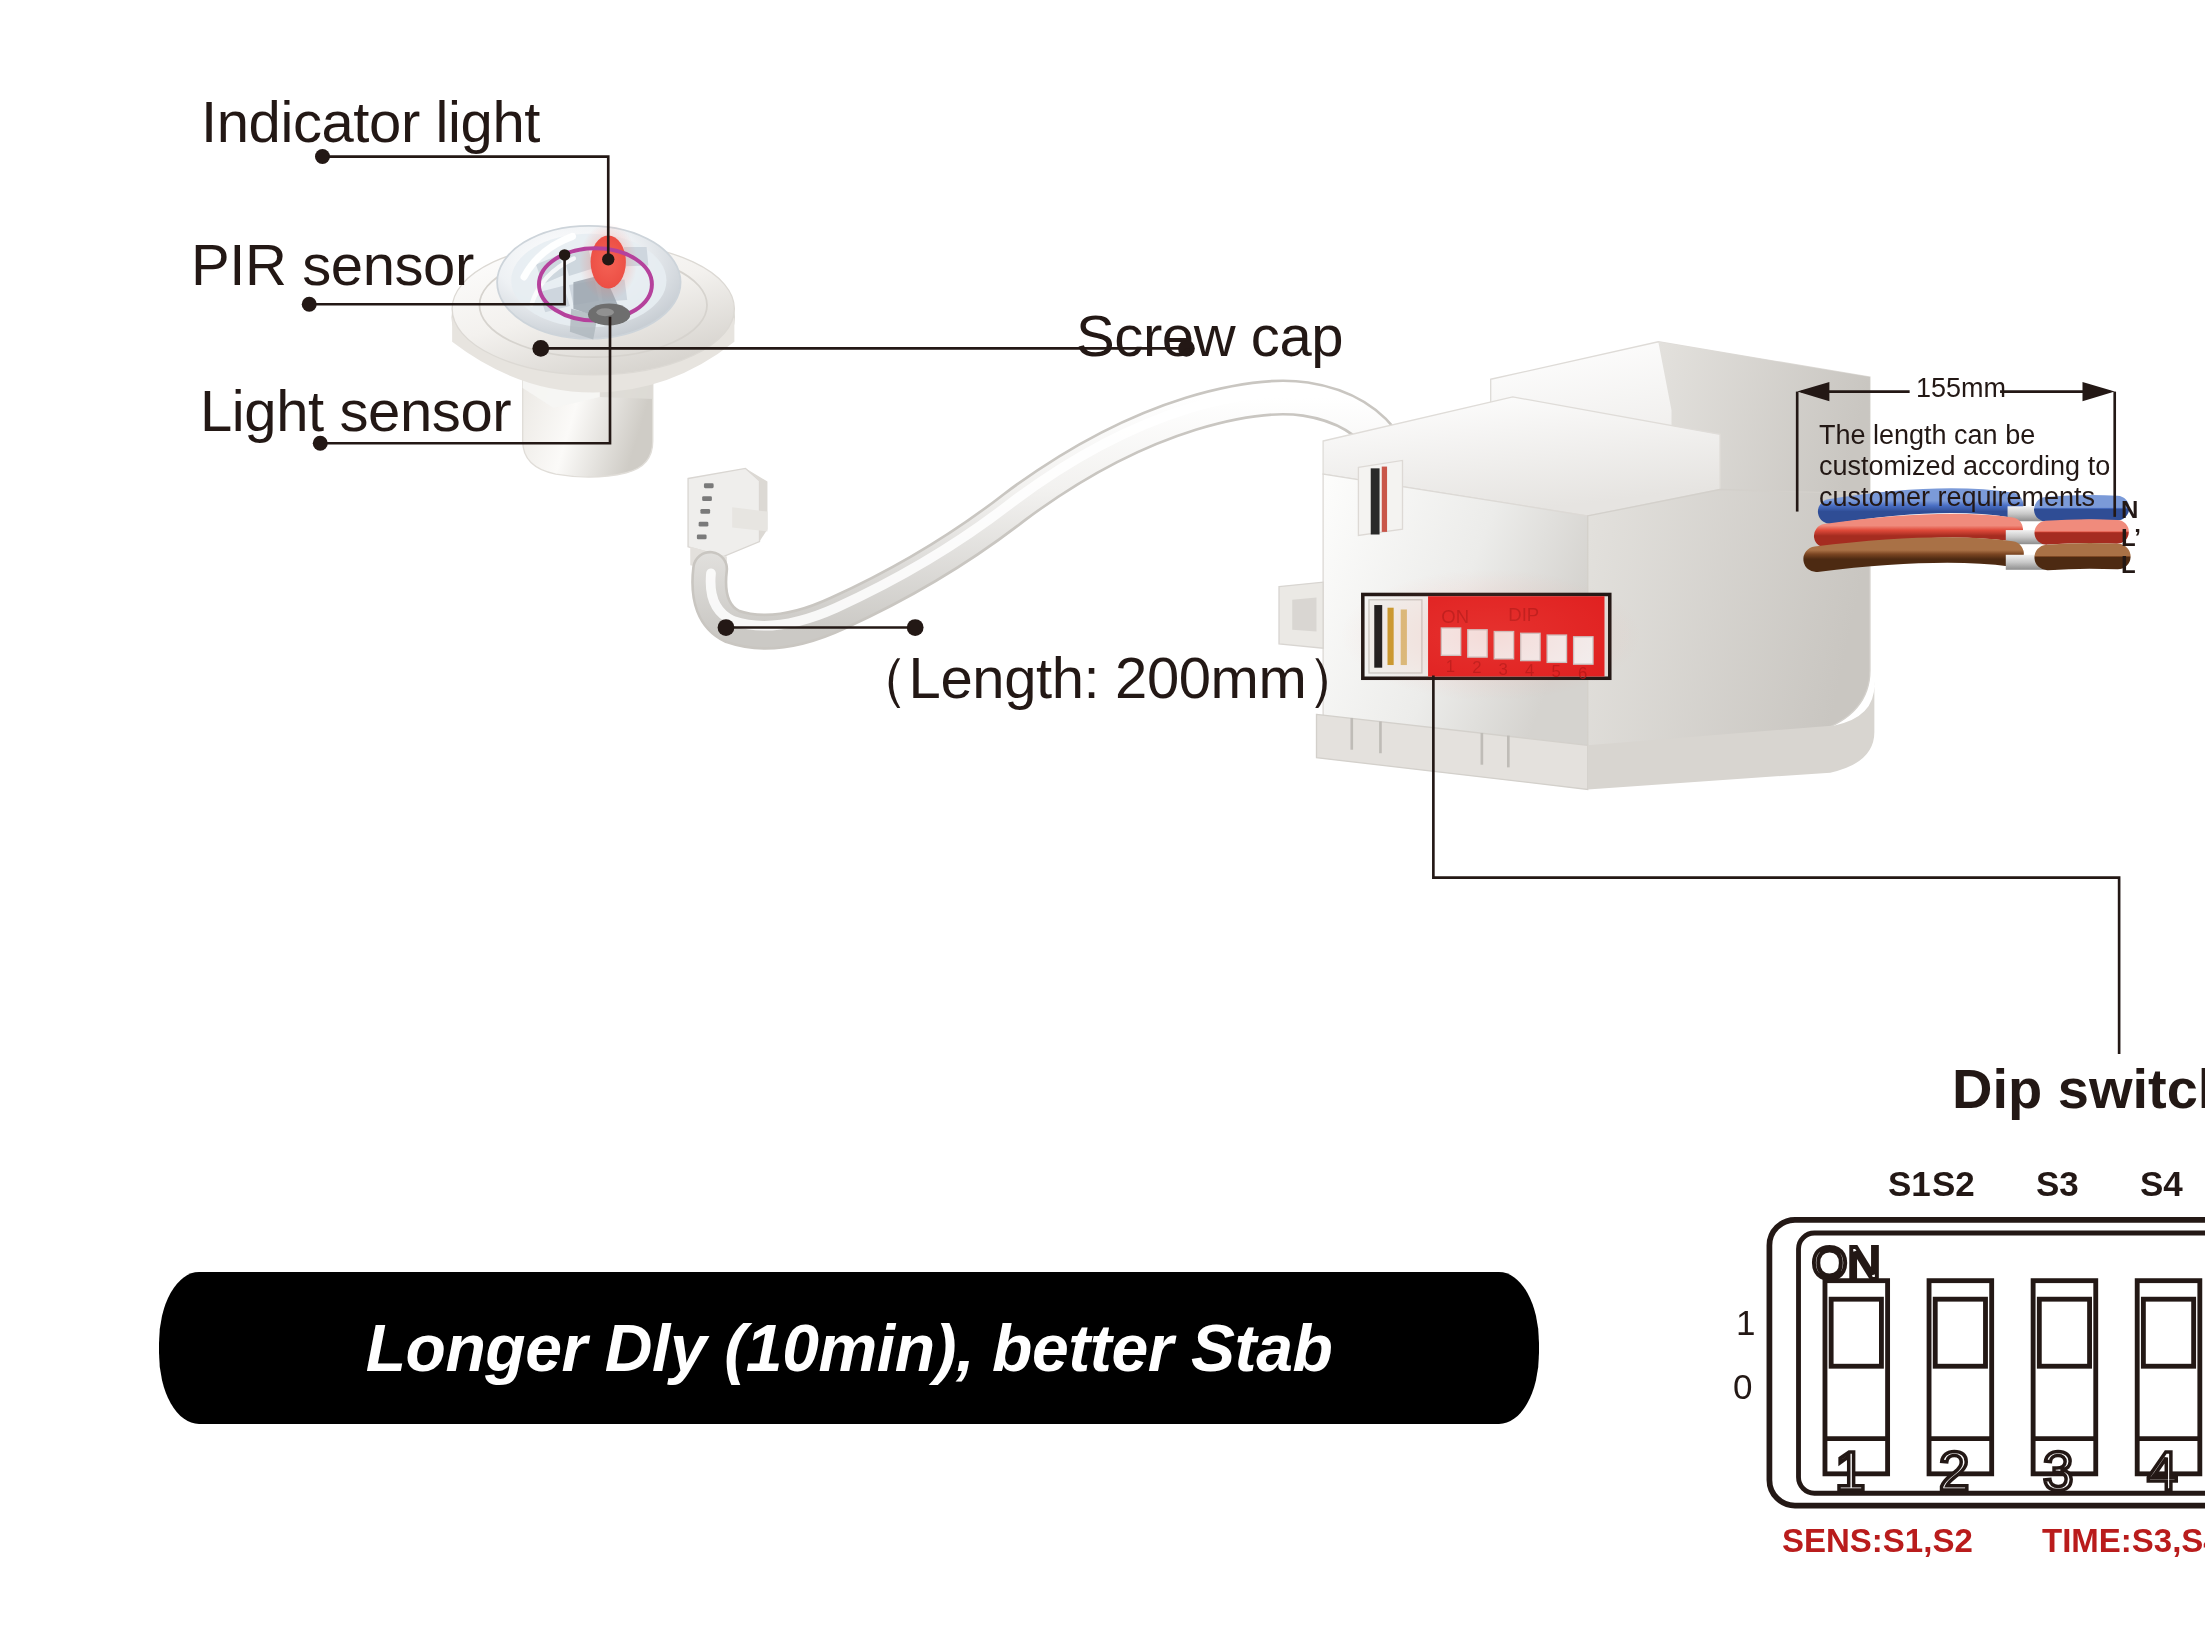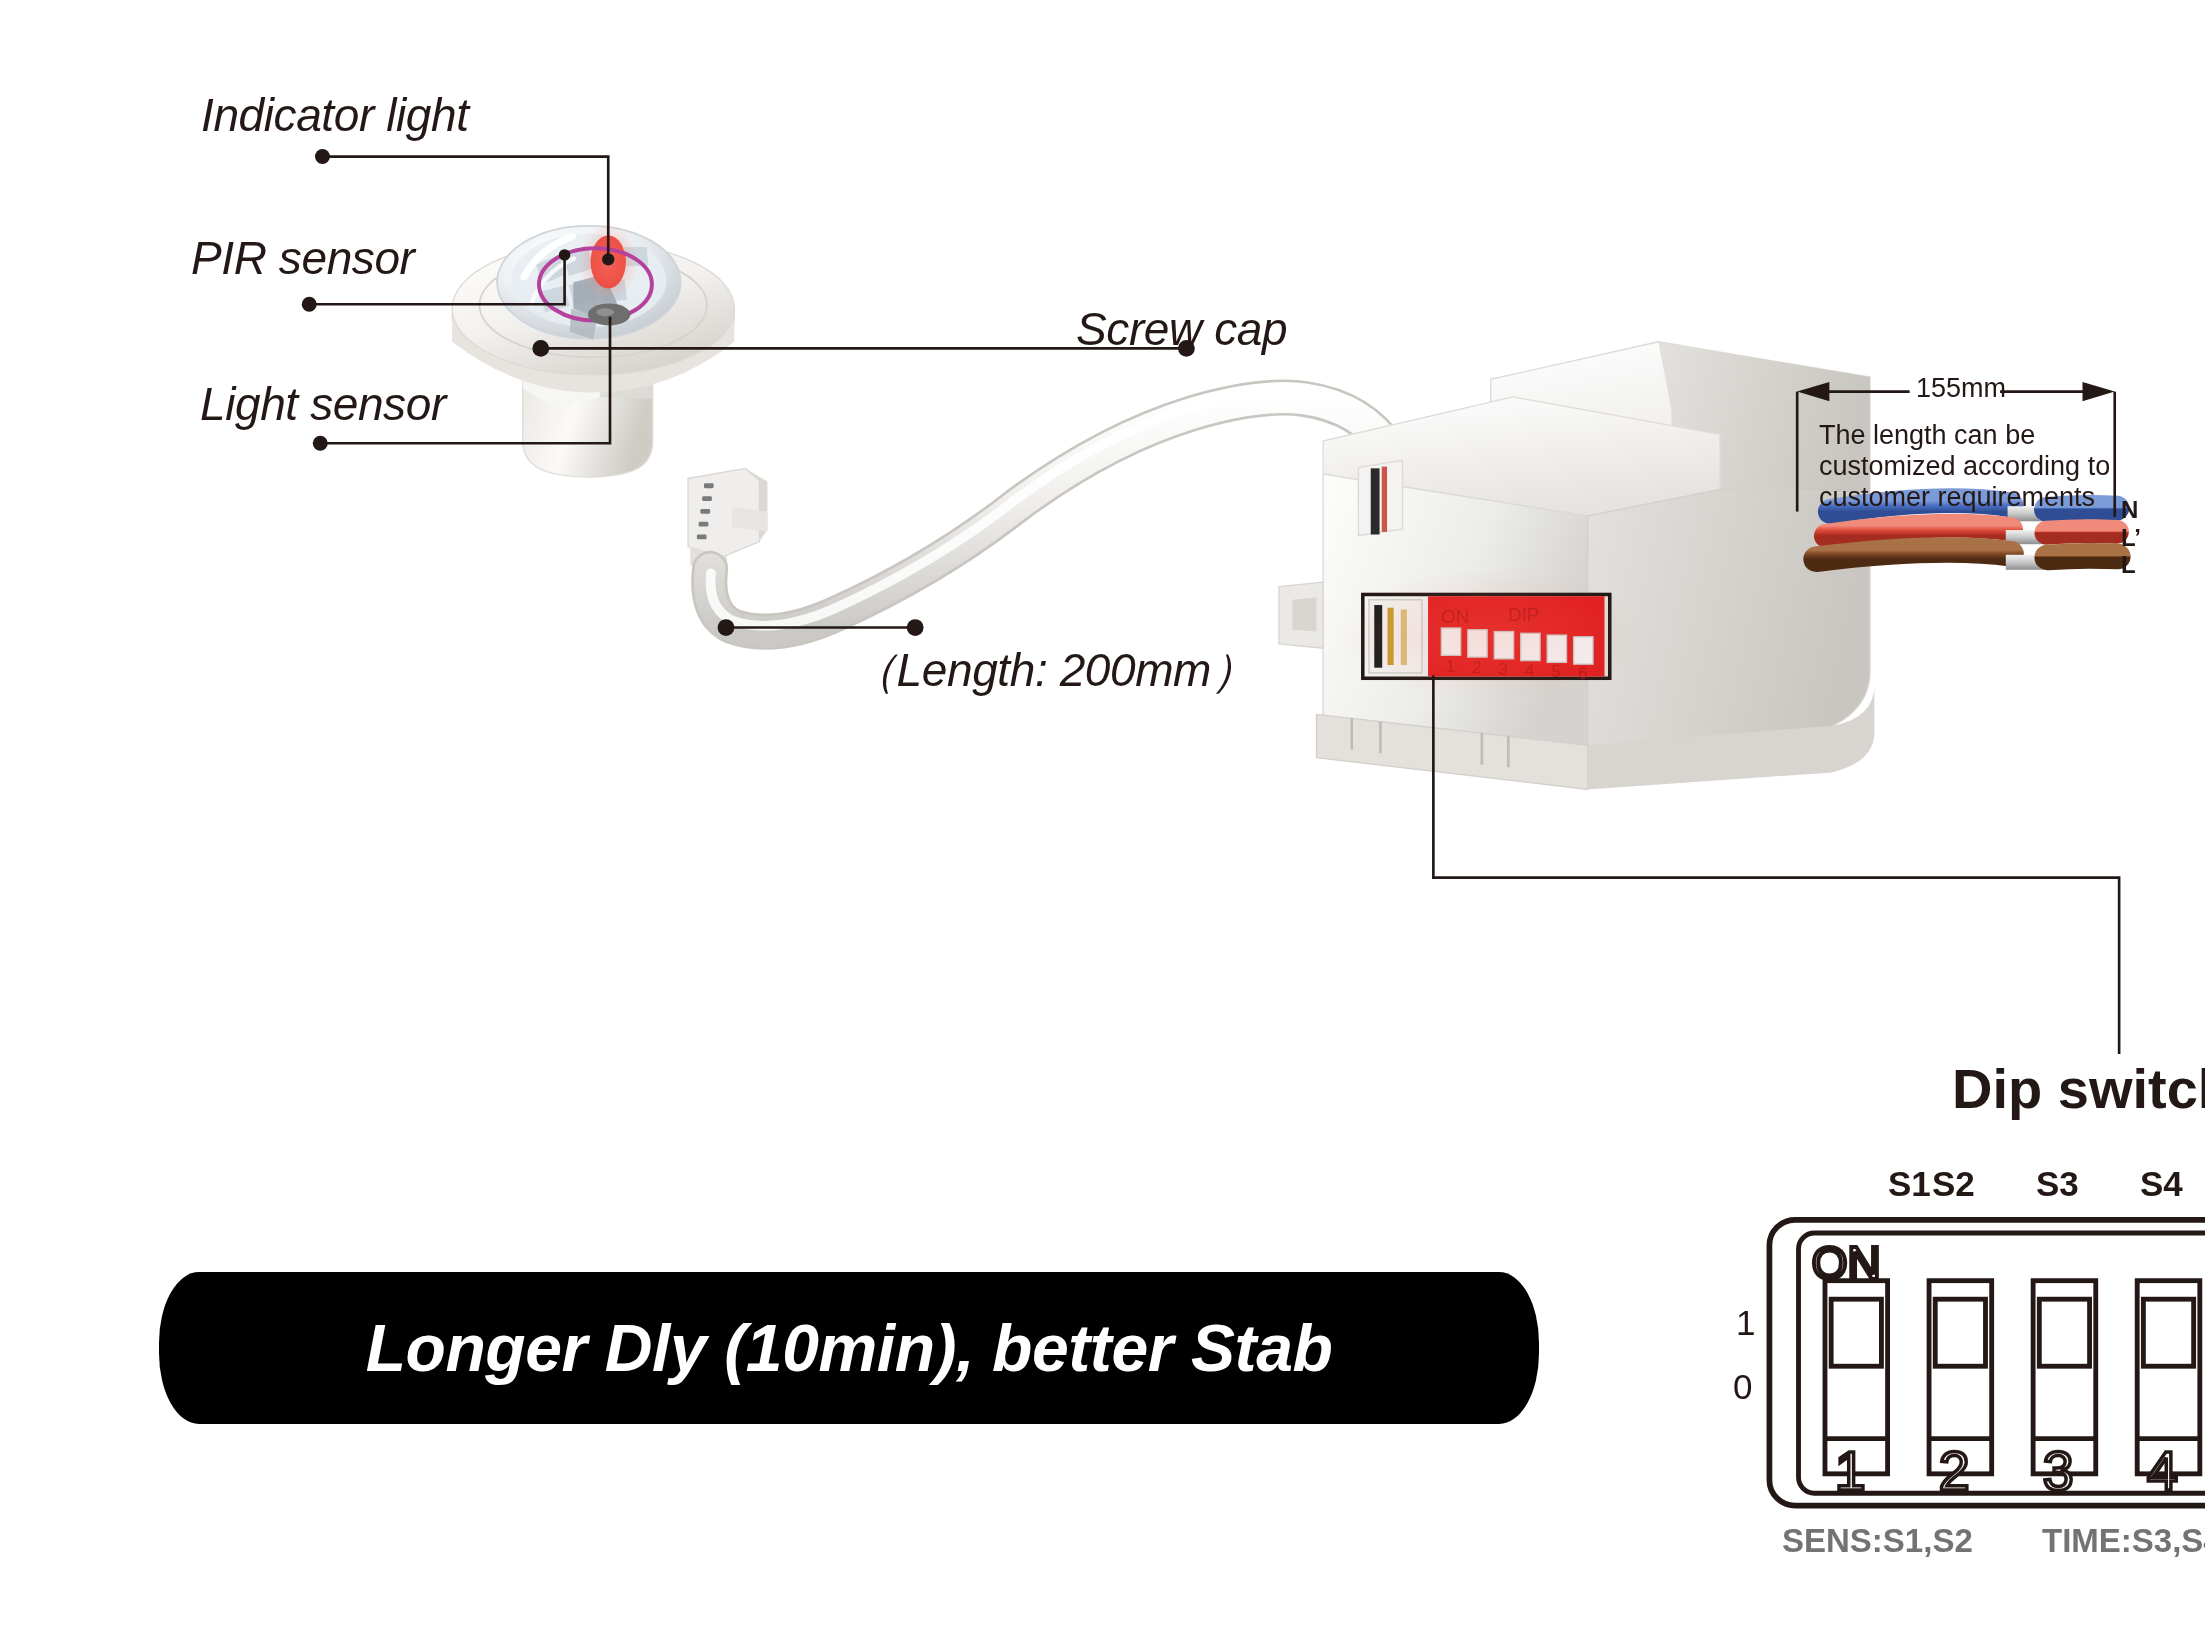--- a/index.html
+++ b/index.html
@@ -13,7 +13,7 @@
 
   
   .lbl{position:absolute;white-space:nowrap;color:#231815;font-weight:400;}
-  .lbl-lg{font-size:46px;letter-spacing:-0.4px;font-style:italic;}
+  .lbl-lg{font-size:58px;letter-spacing:-0.4px;}
   .dim-val{position:absolute;font-size:27px;white-space:nowrap;color:#231815;}
   .dim-note{position:absolute;font-size:27px;line-height:1.14;color:#231815;}
   .wire-tag{position:absolute;font-size:24px;font-weight:700;color:#231815;}

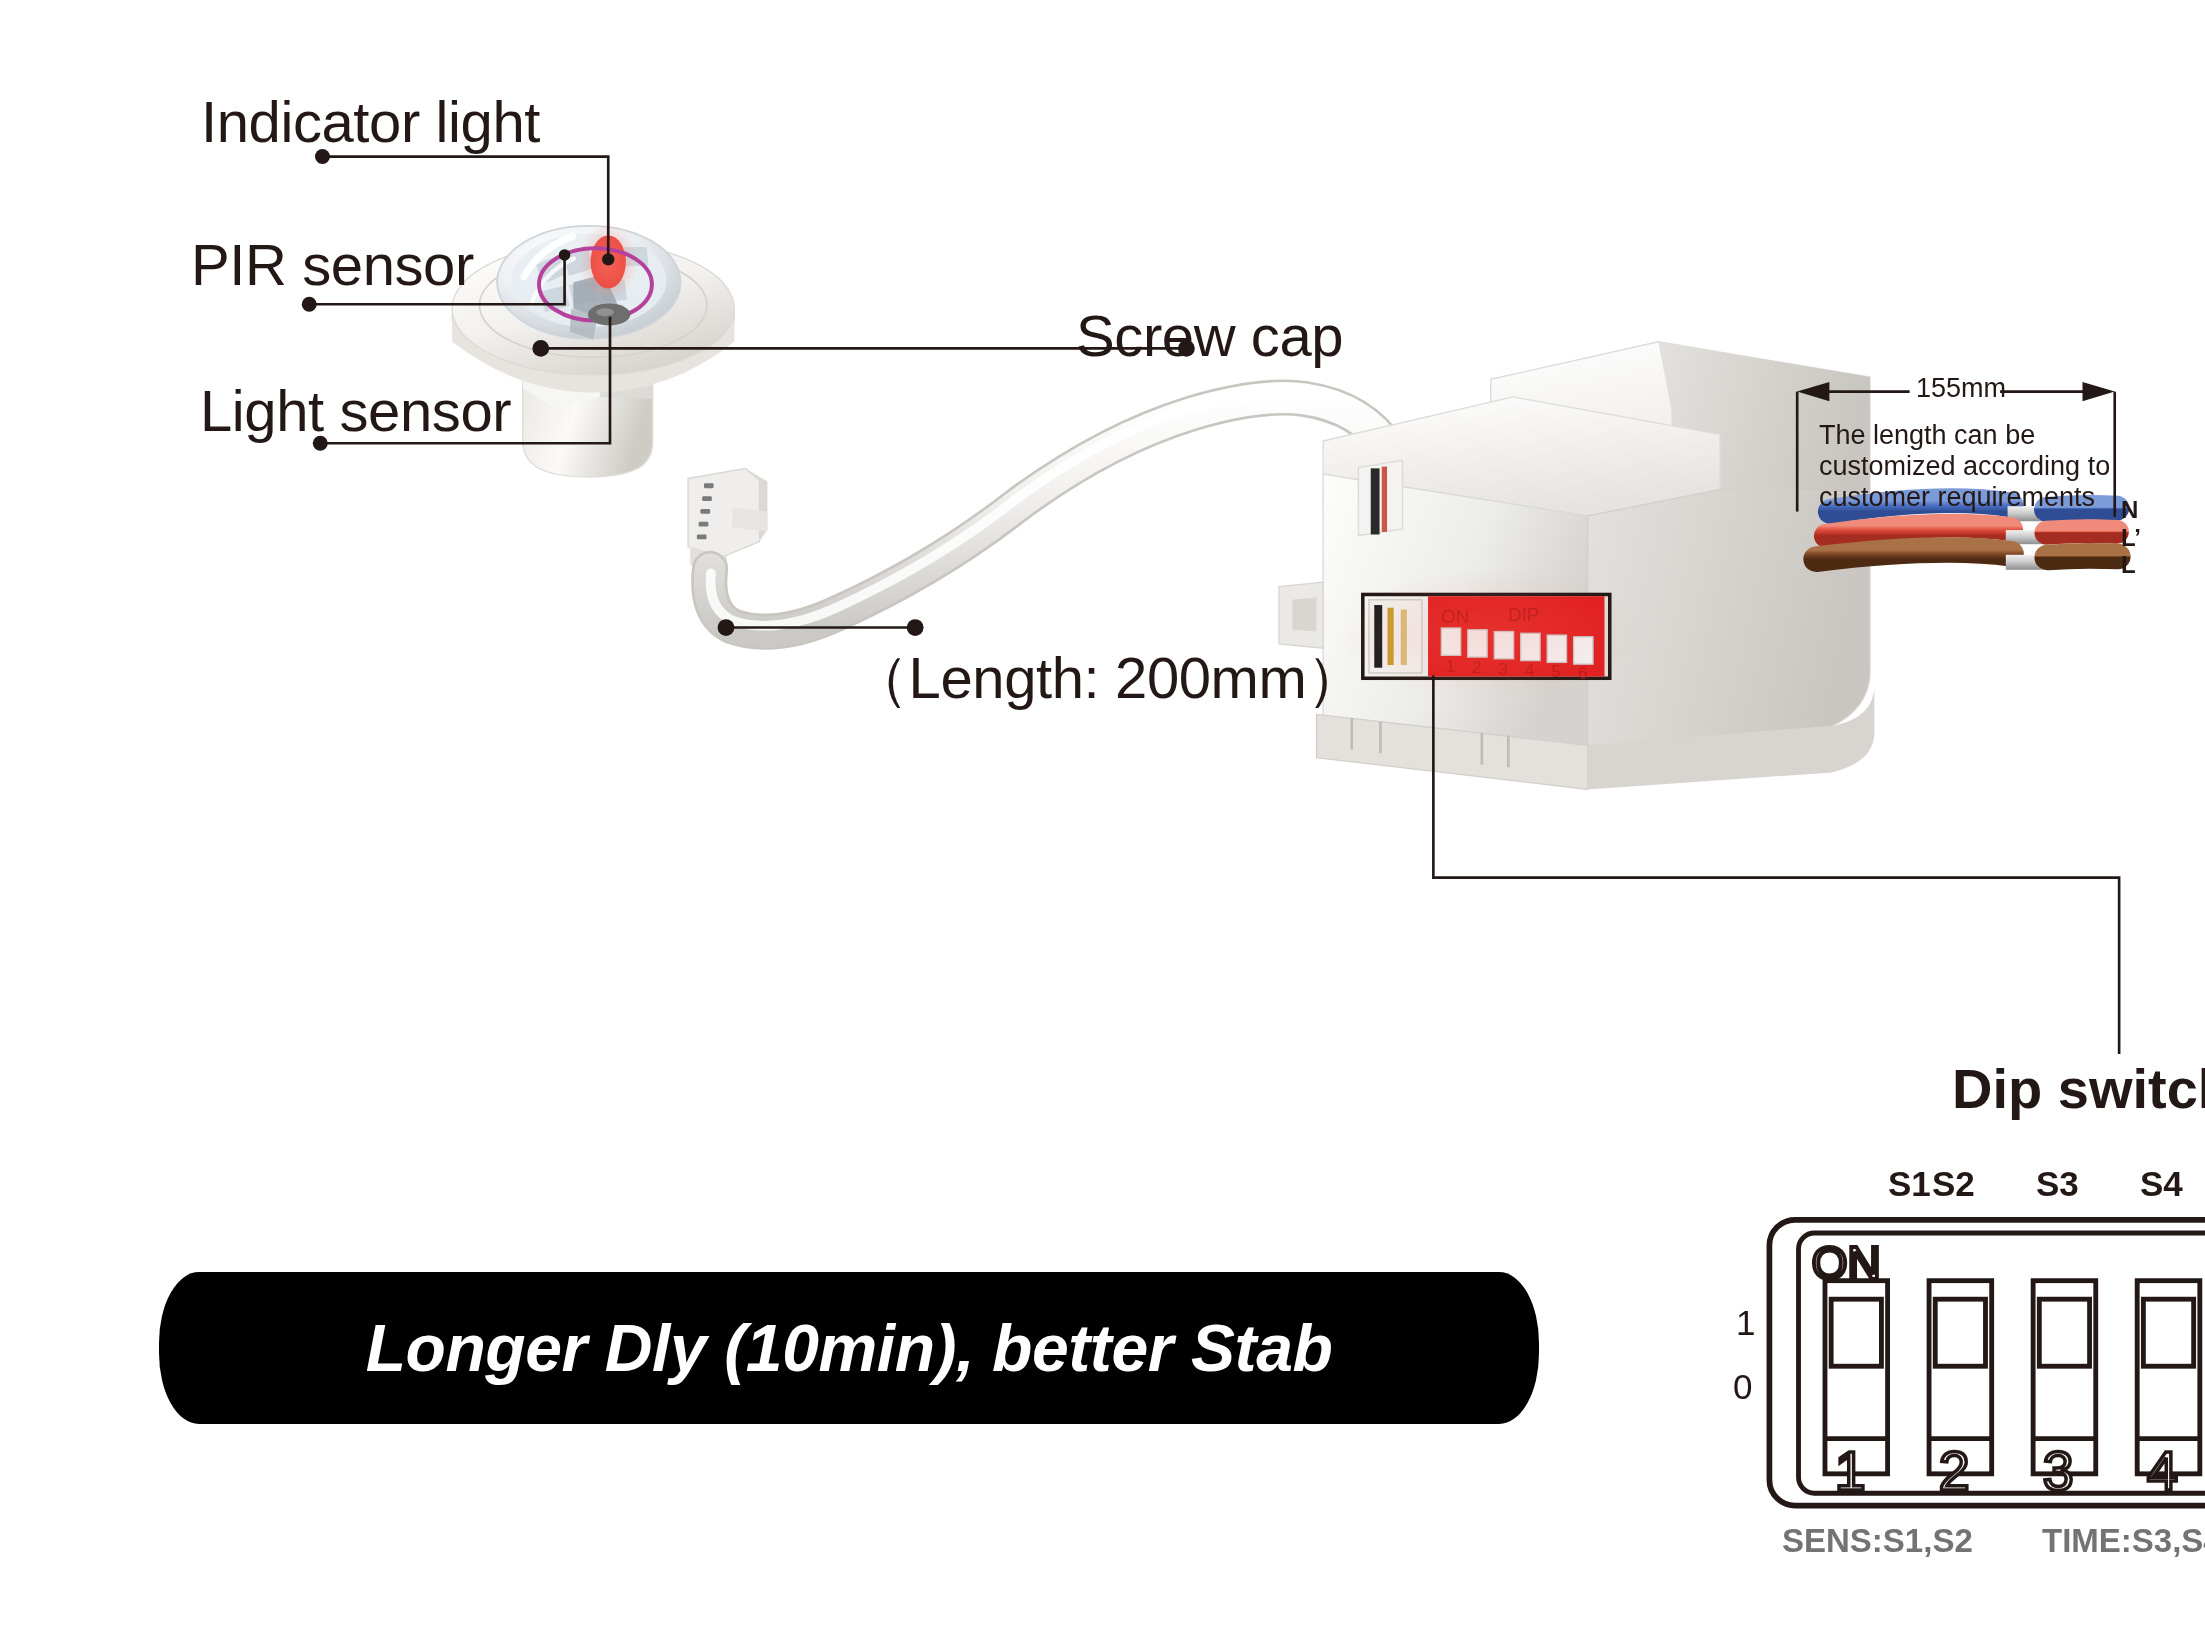--- a/index.html
+++ b/index.html
@@ -21,7 +21,7 @@
   .dip-title{position:absolute;font-size:56px;font-weight:700;color:#231815;white-space:nowrap;}
   .sw-top{position:absolute;font-size:35px;font-weight:700;color:#231815;}
   .sw-side{position:absolute;font-size:35px;color:#231815;}
-  .sw-foot{position:absolute;font-size:33px;font-weight:700;color:#737373;white-space:nowrap;}
+  .sw-foot{position:absolute;font-size:33px;font-weight:700;color:#b91c1c;white-space:nowrap;}
 
   
   .banner{

